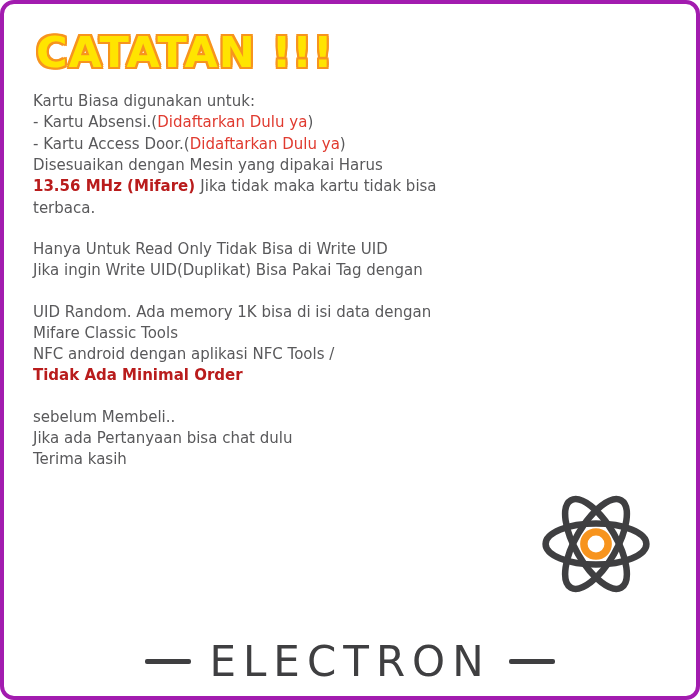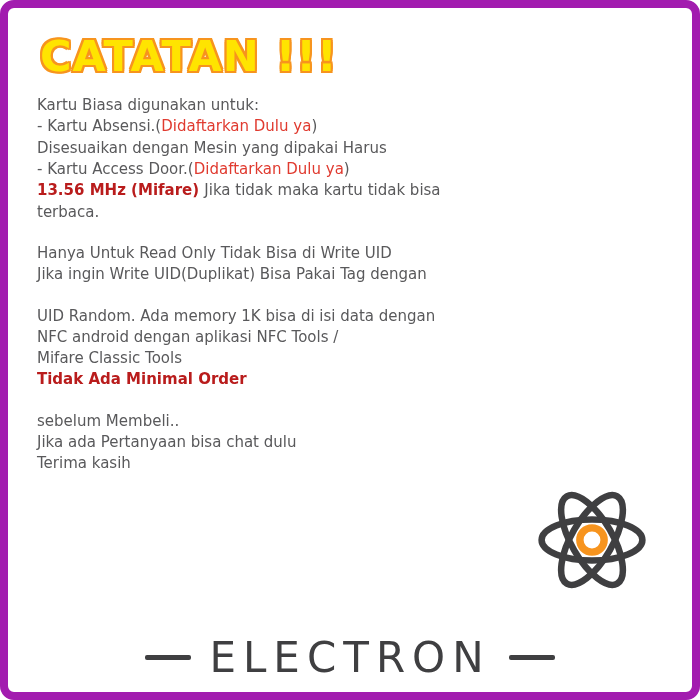--- a/index.html
+++ b/index.html
@@ -19,7 +19,7 @@
     width: 700px;
     height: 700px;
     background: #ffffff;
-    border: 8px solid #a21caf;
+    border: 4px solid #a21caf;
     border-radius: 14px;
     padding: 22px 26px 8px 26px;
   }

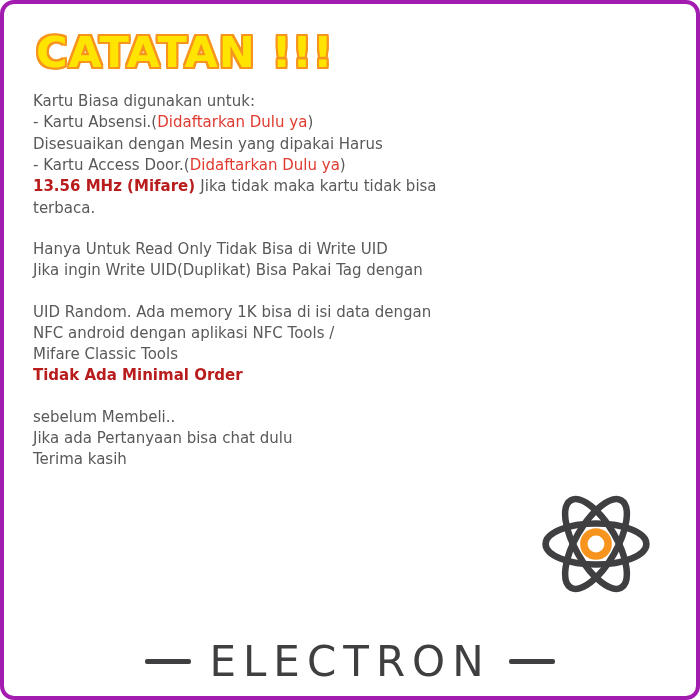--- a/index.html
+++ b/index.html
@@ -110,8 +110,8 @@
   <div class="body-text" id="note-body">
       <div class="line">Kartu Biasa digunakan untuk:</div>
       <div class="line"><span>- Kartu Absensi.(</span><span class="red">Didaftarkan Dulu ya</span><span>)</span></div>
+      <div class="line"><span>- Kartu Access Door.(</span><span class="red">Didaftarkan Dulu ya</span><span>)</span></div>
       <div class="line">Disesuaikan dengan Mesin yang dipakai Harus</div>
-      <div class="line"><span>- Kartu Access Door.(</span><span class="red">Didaftarkan Dulu ya</span><span>)</span></div>
       <div class="line"><span class="bold-dark">13.56 MHz (Mifare) </span><span>Jika tidak maka kartu tidak bisa</span></div>
       <div class="line">terbaca.</div>
       <div class="gap"></div>

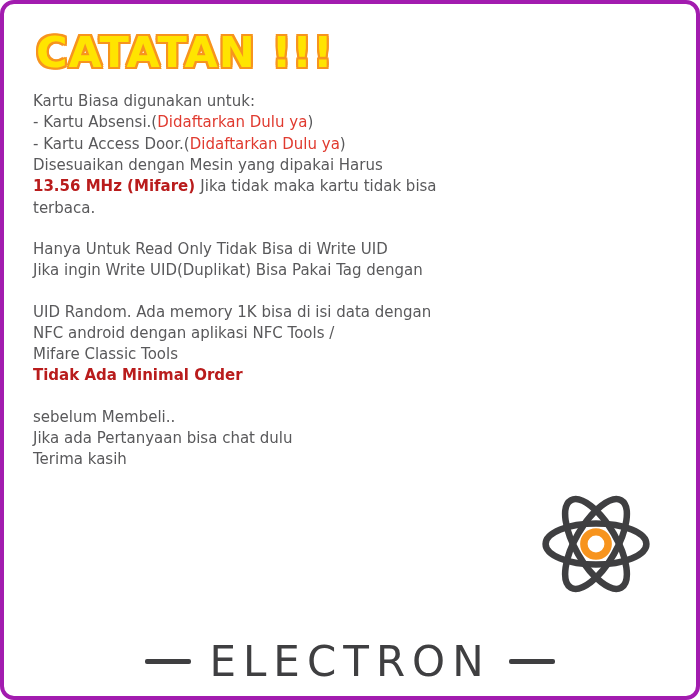--- a/index.html
+++ b/index.html
@@ -119,8 +119,8 @@
       <div class="line">Jika ingin Write UID(Duplikat) Bisa Pakai Tag dengan</div>
       <div class="gap"></div>
       <div class="line">UID Random. Ada memory 1K bisa di isi data dengan</div>
+      <div class="line">Mifare Classic Tools</div>
       <div class="line">NFC android dengan aplikasi NFC Tools /</div>
-      <div class="line">Mifare Classic Tools</div>
       <div class="line"><span class="bold-dark">Tidak Ada Minimal Order</span></div>
       <div class="gap"></div>
       <div class="line">sebelum Membeli..</div>

